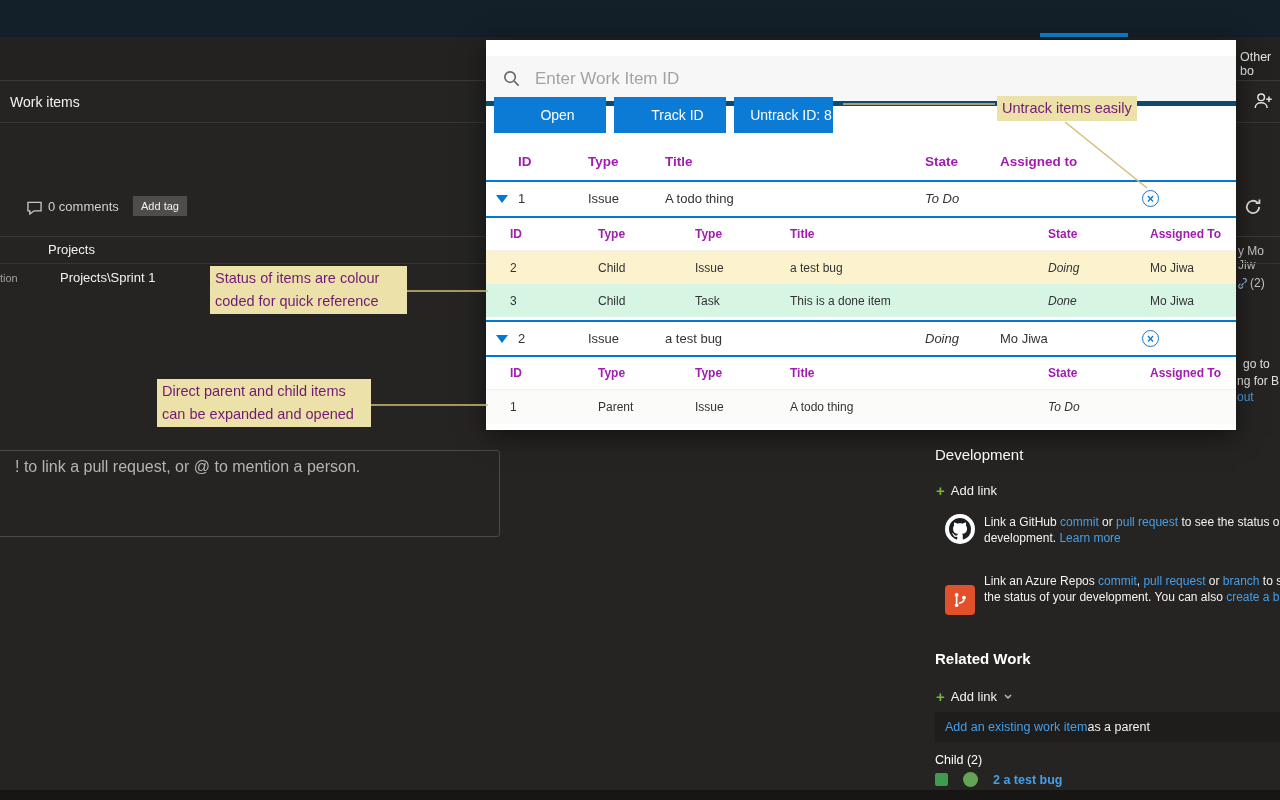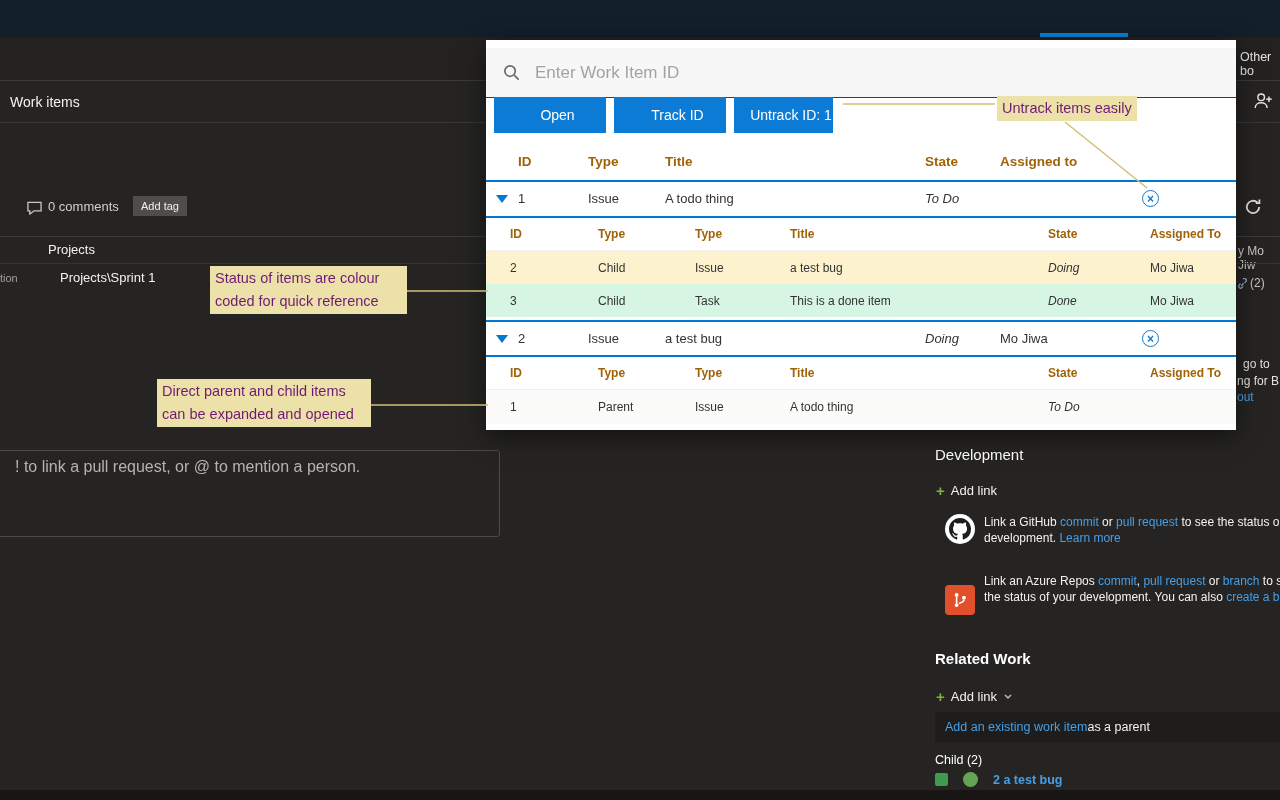--- a/index.html
+++ b/index.html
@@ -61,7 +61,7 @@
 
   
   #popup { left:486px; top:40px; width:750px; height:390px; background:#fff; z-index:10; box-shadow:0 6px 24px rgba(0,0,0,.5); color:#333; overflow:hidden; }
-  #searchbar { position:absolute; left:0; top:8px; width:750px; height:50px; background:#f7f7f7; border-bottom:1px solid #0c4a6e; display:flex; align-items:center; }
+  #searchbar { position:absolute; left:0; top:16px; width:750px; height:50px; background:#f7f7f7; border-bottom:5px solid #0c4a6e; display:flex; align-items:center; }
   #searchbar .sicon { margin-left:16px; margin-right:14px; display:flex; }
   #searchinput { flex:1; border:none; outline:none; background:transparent; font-size:17px; color:#444; font-family:"Liberation Sans","DejaVu Sans",sans-serif; }
   #searchinput::placeholder { color:#a3a3a3; }

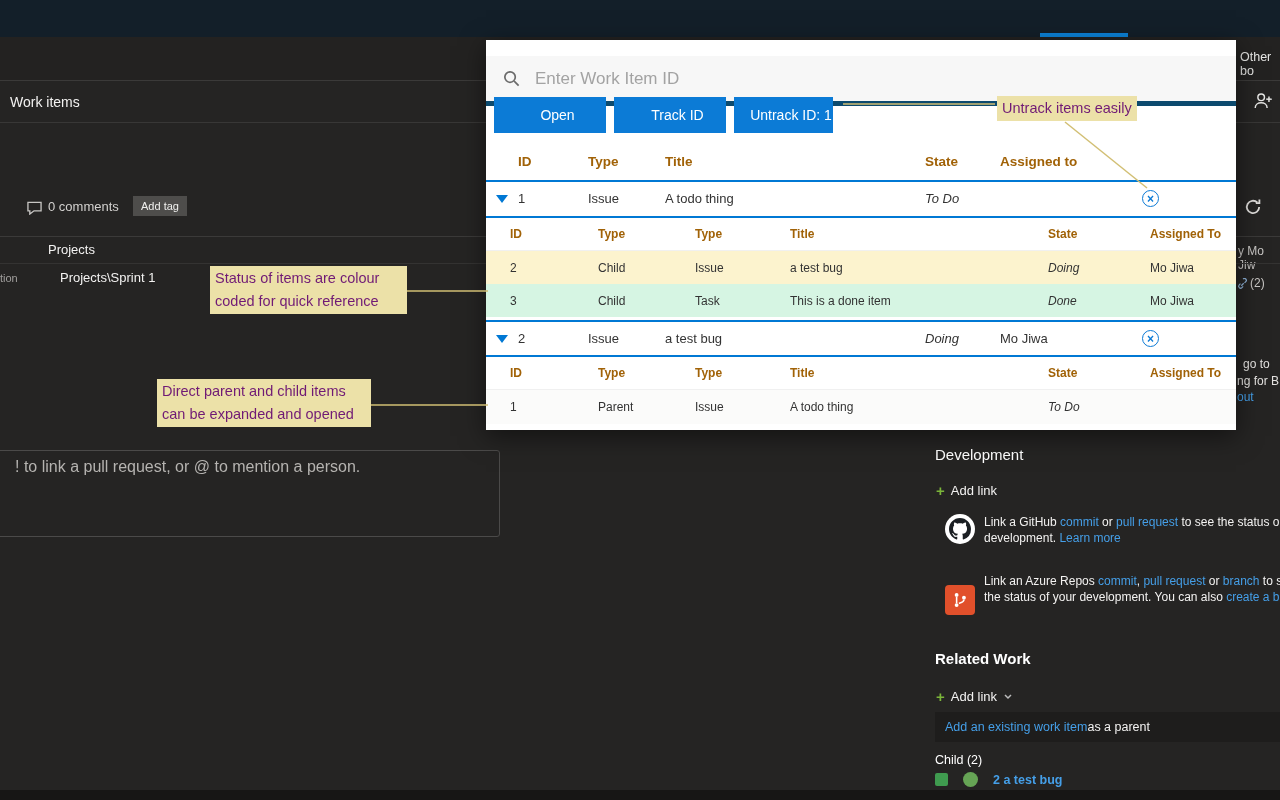--- a/index.html
+++ b/index.html
@@ -221,7 +221,7 @@
 
   <button class="pbtn" id="btn-open">Open</button>
   <button class="pbtn" id="btn-track">Track ID</button>
-  <button class="pbtn" id="btn-untrack">Untrack ID: 1</button>
+  <button class="pbtn" id="btn-untrack">Untrack ID: 8</button>
 
   <div class="prow phead" style="top:103px;height:36px">
     <span></span>

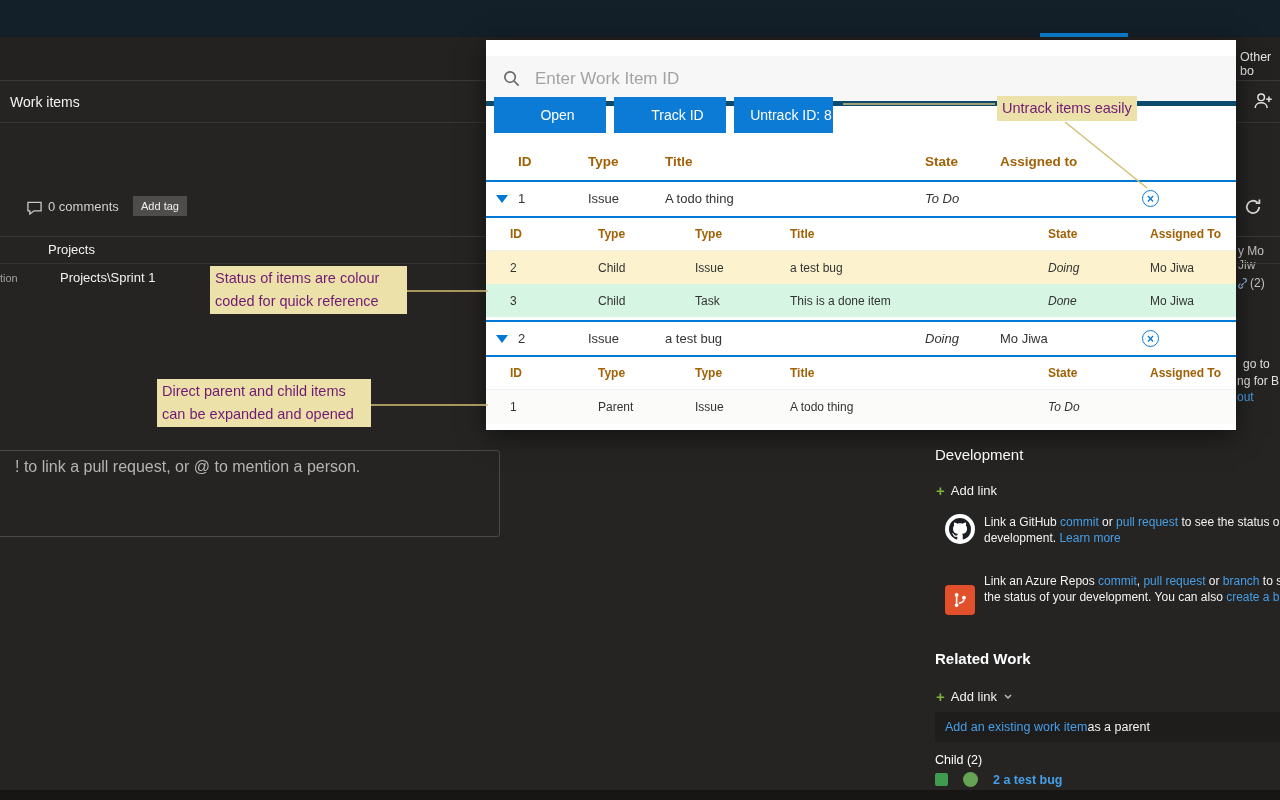--- a/index.html
+++ b/index.html
@@ -72,7 +72,7 @@
 
   .prow { position:absolute; left:0; width:750px; display:grid; grid-template-columns:32px 70px 77px 260px 75px 142px 1fr; align-items:center; font-size:13px; color:#333; }
   .srow { position:absolute; left:0; width:750px; display:grid; grid-template-columns:24px 88px 97px 95px 258px 102px 1fr; align-items:center; font-size:12px; color:#333; }
-  .phead span, .shead span { font-weight:bold; color:#a16207; }
+  .phead span, .shead span { font-weight:bold; color:#a21caf; }
   .phead { font-size:13.5px; }
   .bline { position:absolute; left:0; width:750px; height:2px; background:#0078d4; }
   .caretwrap { display:flex; align-items:center; justify-content:flex-start; padding-left:10px; cursor:pointer; }

